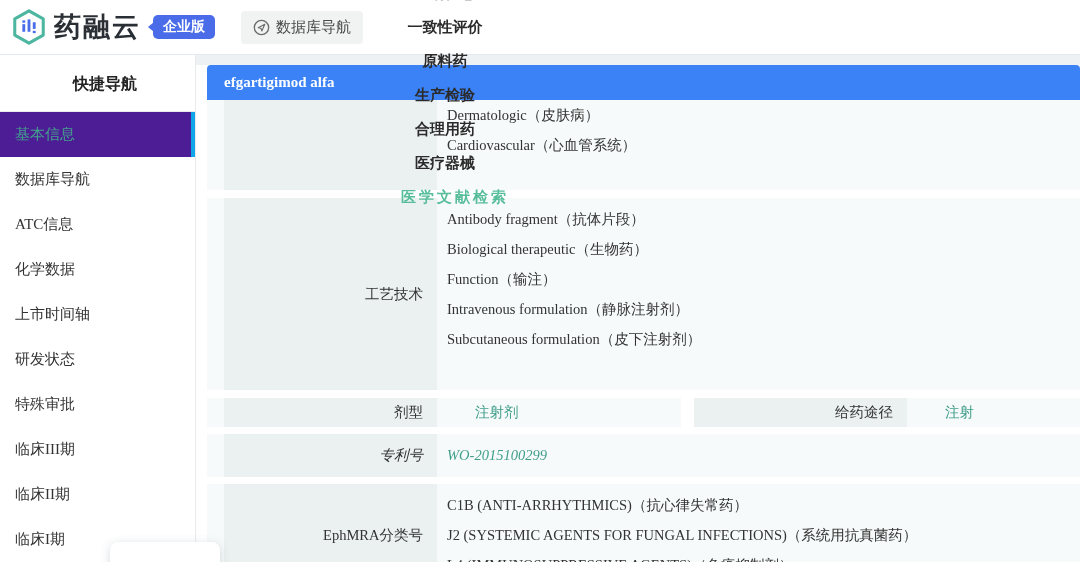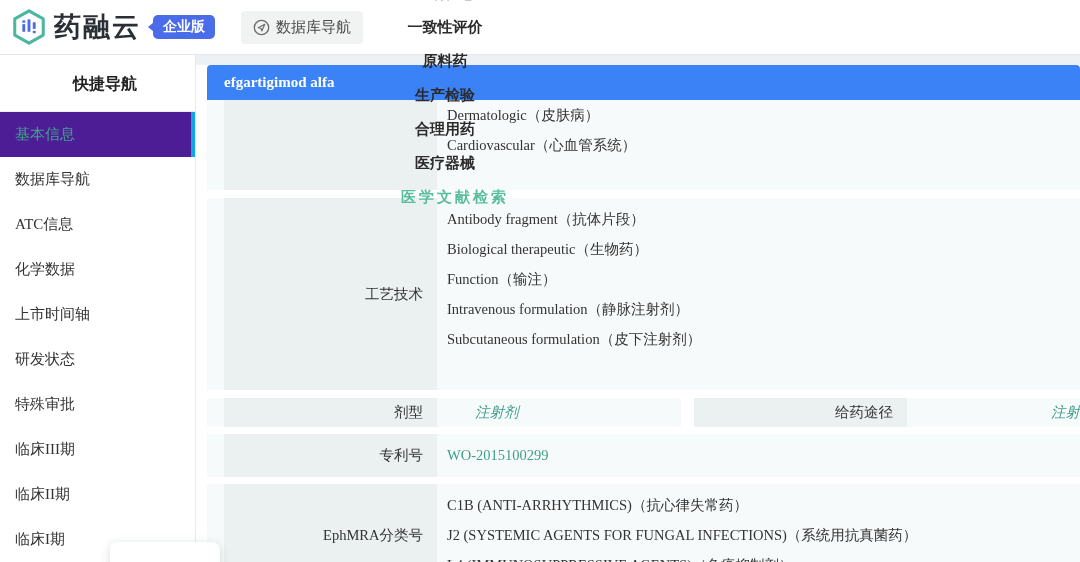--- a/index.html
+++ b/index.html
@@ -60,7 +60,7 @@
   .half.left { width:474px; padding-left:17px; }
   .half.right { flex:1;justify-content:space-between; }
   .half .label-cell { height:29px; }
-  .half .val { line-height:29px; padding-left:12px; font-size:14.5px;font-style:italic; }
+  .half .val { line-height:29px; padding-left:12px; font-size:14.5px; }
 
   .single-row { height:43px; margin-bottom:7px; }
   .single-row .label-cell { height:43px; }

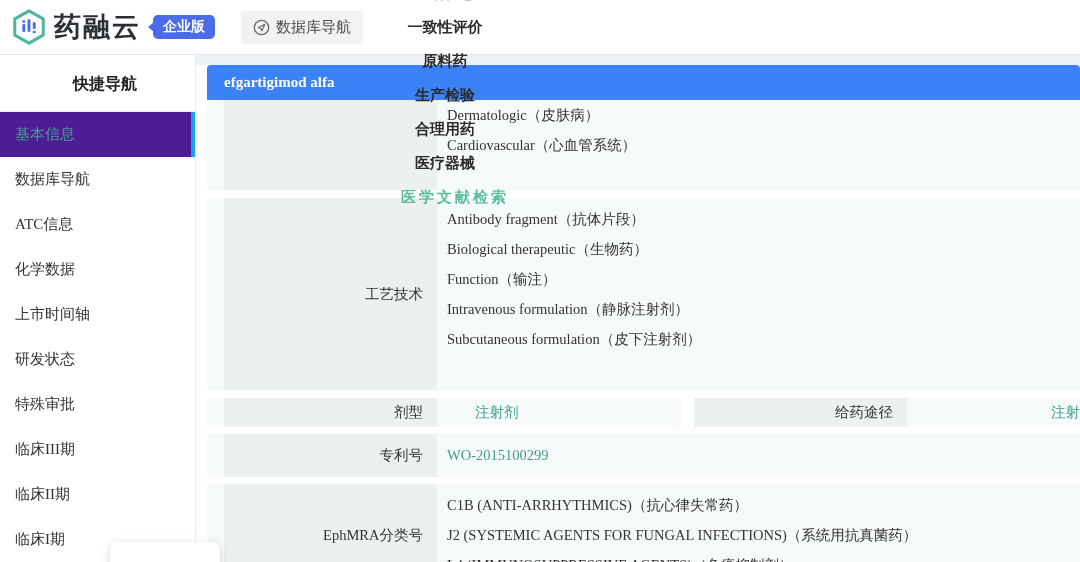--- a/index.html
+++ b/index.html
@@ -58,7 +58,7 @@
   .split-row { display:flex; gap:13px; margin-bottom:7px; }
   .half { background:#f7fafa; display:flex; height:29px;gap:26px; }
   .half.left { width:474px; padding-left:17px; }
-  .half.right { flex:1;justify-content:space-between; }
+  .half.right { flex:1; }
   .half .label-cell { height:29px; }
   .half .val { line-height:29px; padding-left:12px; font-size:14.5px; }
 

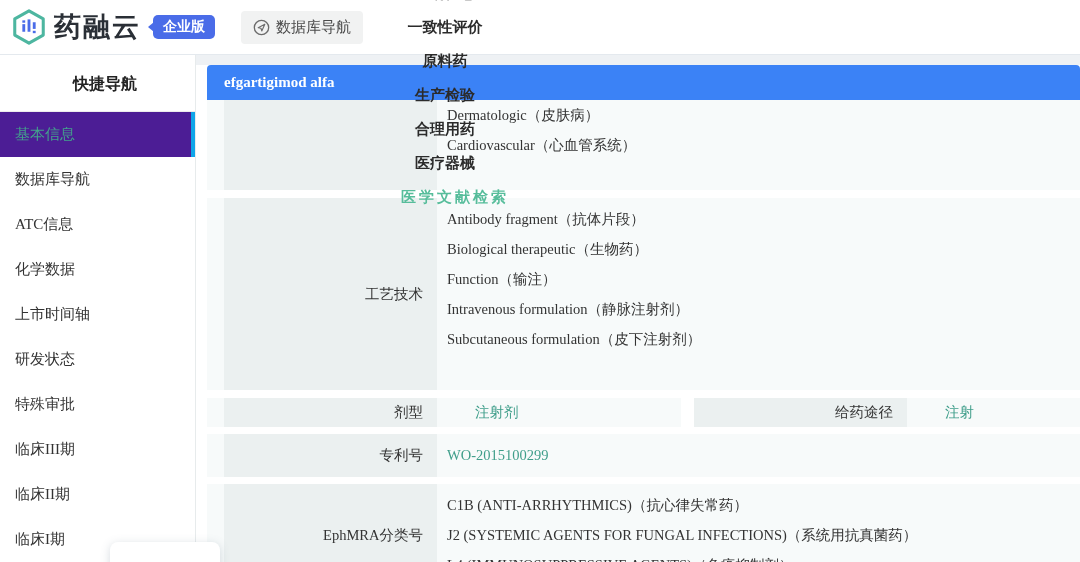--- a/index.html
+++ b/index.html
@@ -62,7 +62,7 @@
   .half .label-cell { height:29px; }
   .half .val { line-height:29px; padding-left:12px; font-size:14.5px; }
 
-  .single-row { height:43px; margin-bottom:7px; }
+  .single-row { height:43px; margin-bottom:7px;font-style:italic; }
   .single-row .label-cell { height:43px; }
   .single-row .values { display:flex; align-items:center; padding:0 0 0 10px; }
 </style>

